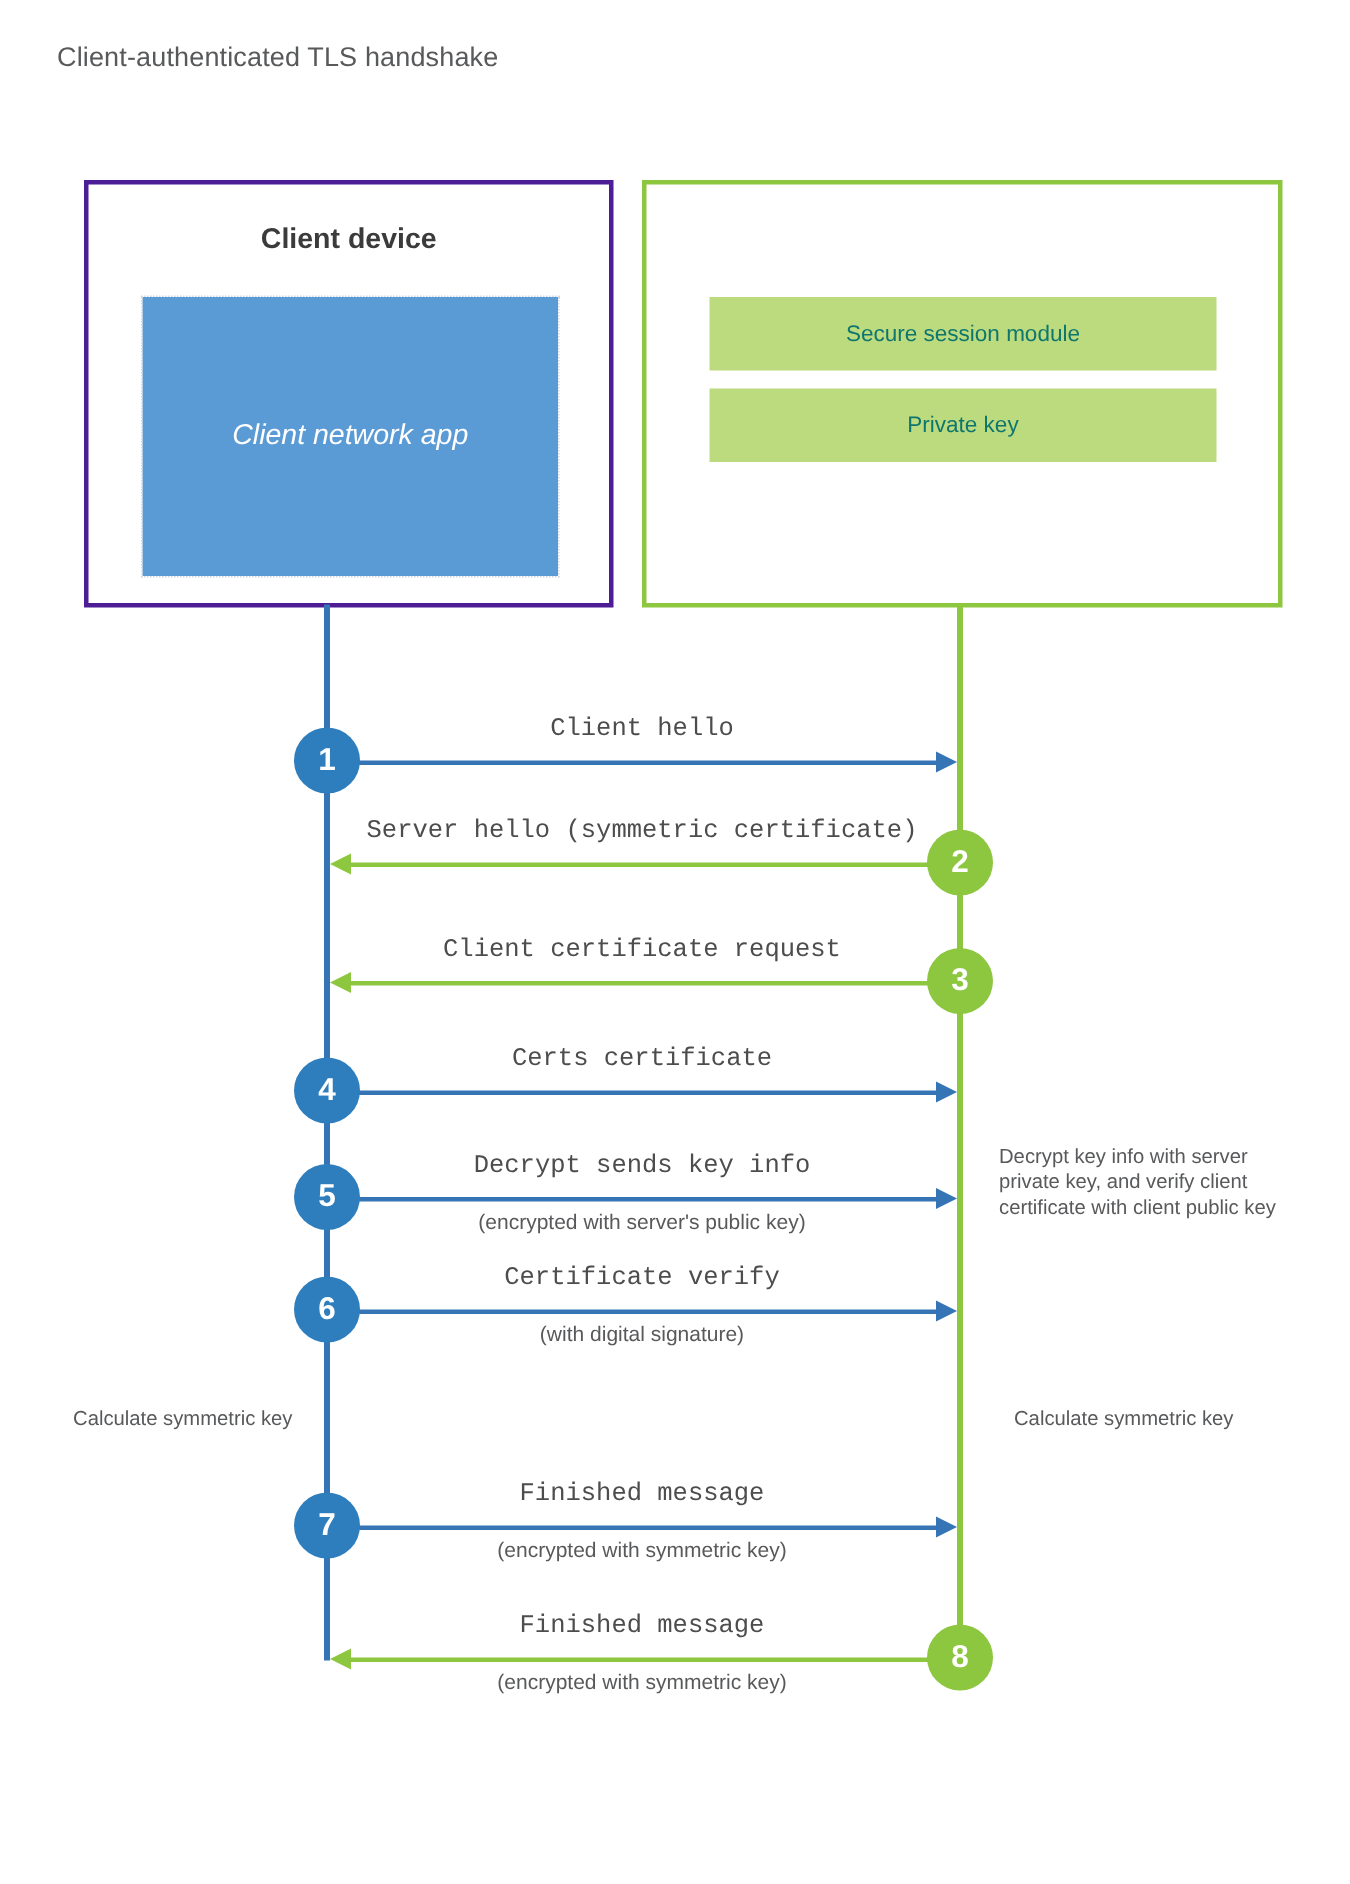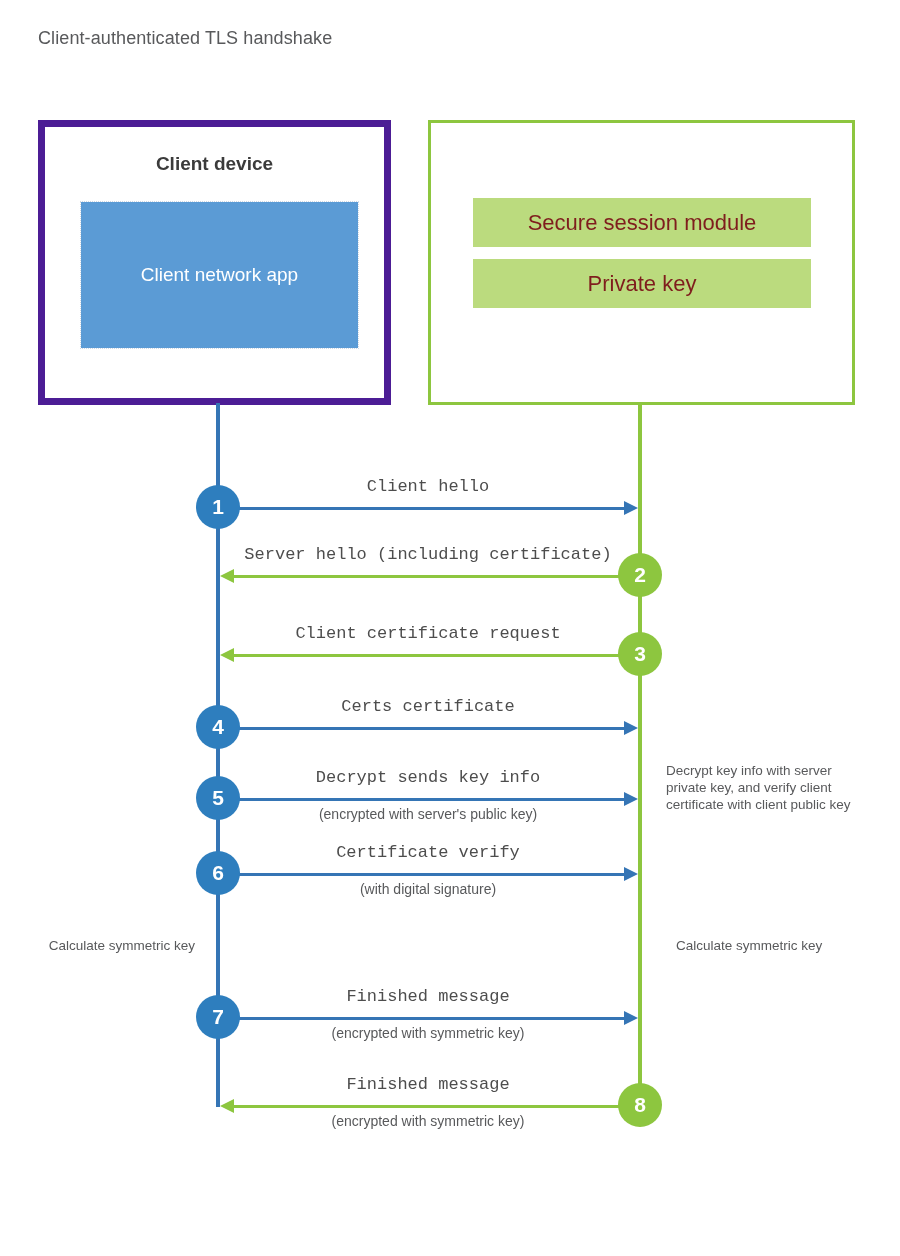--- a/index.html
+++ b/index.html
@@ -35,11 +35,11 @@
     box-sizing: border-box;
   }
   #client-box {
-    left: 38px;
+    left: 56px;
     top: 120px;
     width: 353px;
     height: 285px;
-    border: 7px solid #4c1d95;
+    border: 3px solid #4c1d95;
   }
   #server-box {
     left: 428px;

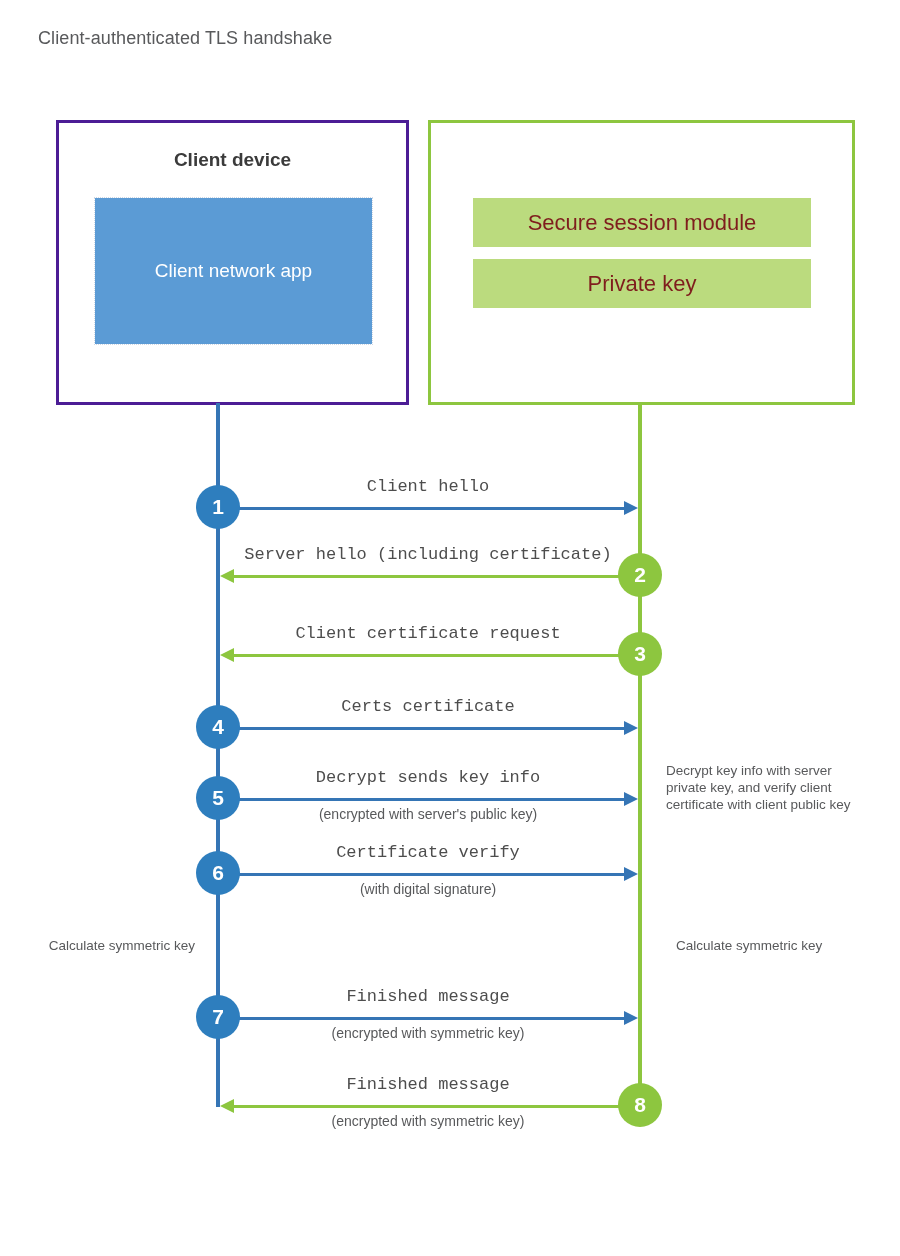--- a/index.html
+++ b/index.html
@@ -94,8 +94,8 @@
     display: flex;
     align-items: center;
     justify-content: center;
-    color: #7f1d1d;
-    font-size: 22px;
+    color: #0f766e;
+    font-size: 15px;
   }
 
   

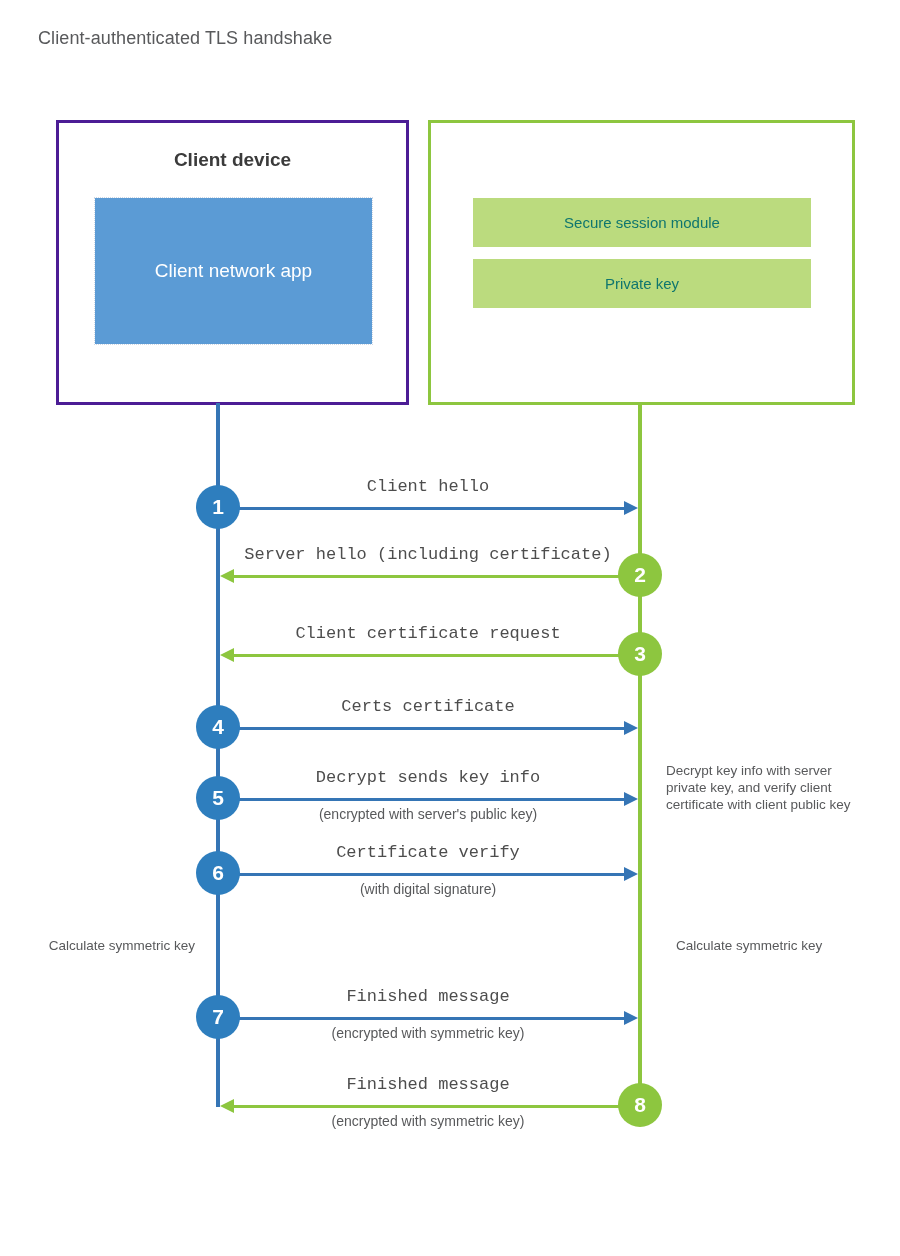--- a/index.html
+++ b/index.html
@@ -65,12 +65,13 @@
     left: 36px;
     top: 75px;
     width: 277px;
-    height: 146px;
+    height: 186px;
     background: #5b9bd5;
     outline: 1px dotted #cfd8e4;
     display: flex;
     align-items: center;
     justify-content: center;
+    font-style: italic;
   }
   #client-app-rect .app-label {
     color: #ffffff;

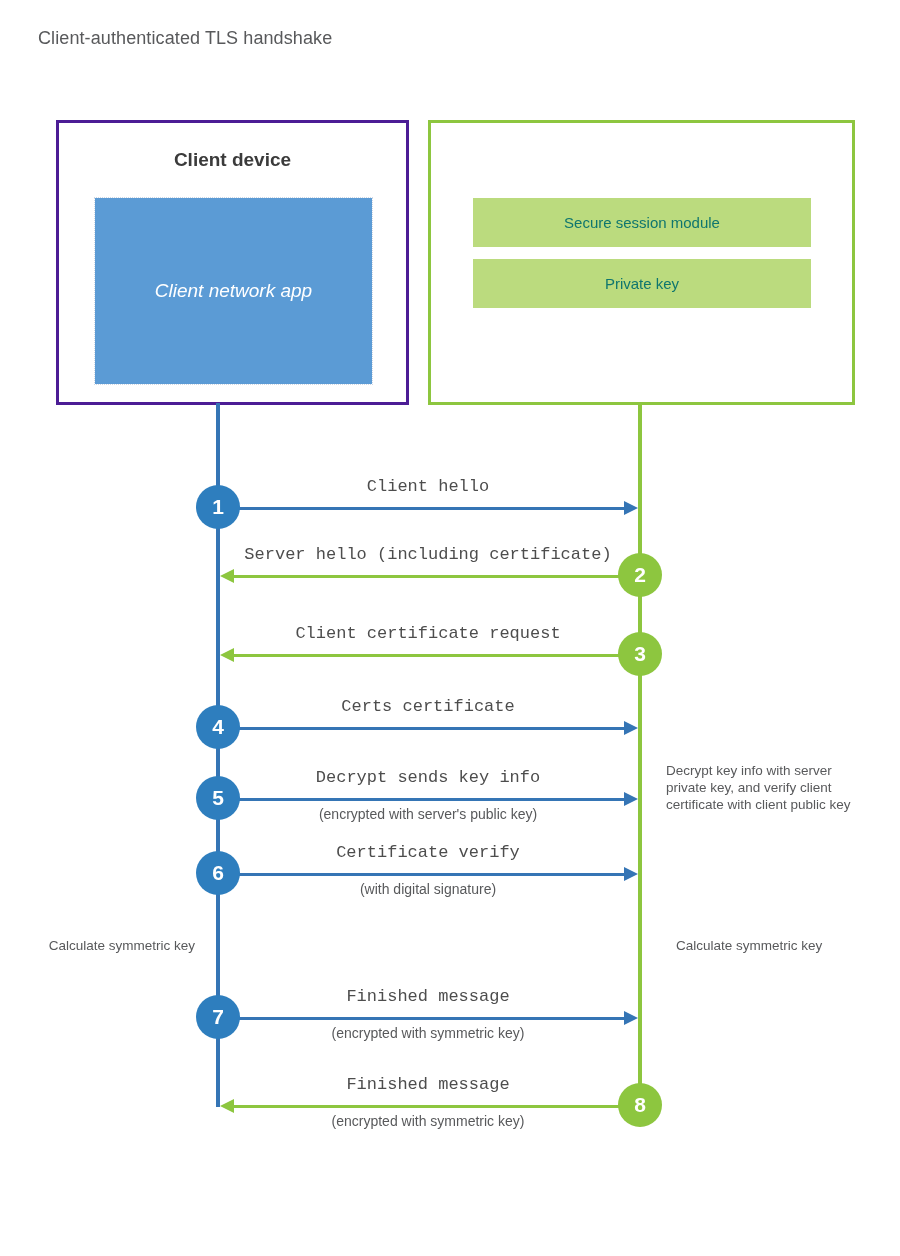--- a/index.html
+++ b/index.html
@@ -249,7 +249,7 @@
 <div class="step-circle blue" style="top:485px">1</div>
 
 <div class="msg" style="top:575px">
-  <div class="msg-label">Server hello (including certificate)</div>
+  <div class="msg-label">Server hello (symmetric certificate)</div>
   <div class="msg-line green" style="left:228px;width:412px"></div>
   <div class="arrowhead left green"></div>
 </div>

